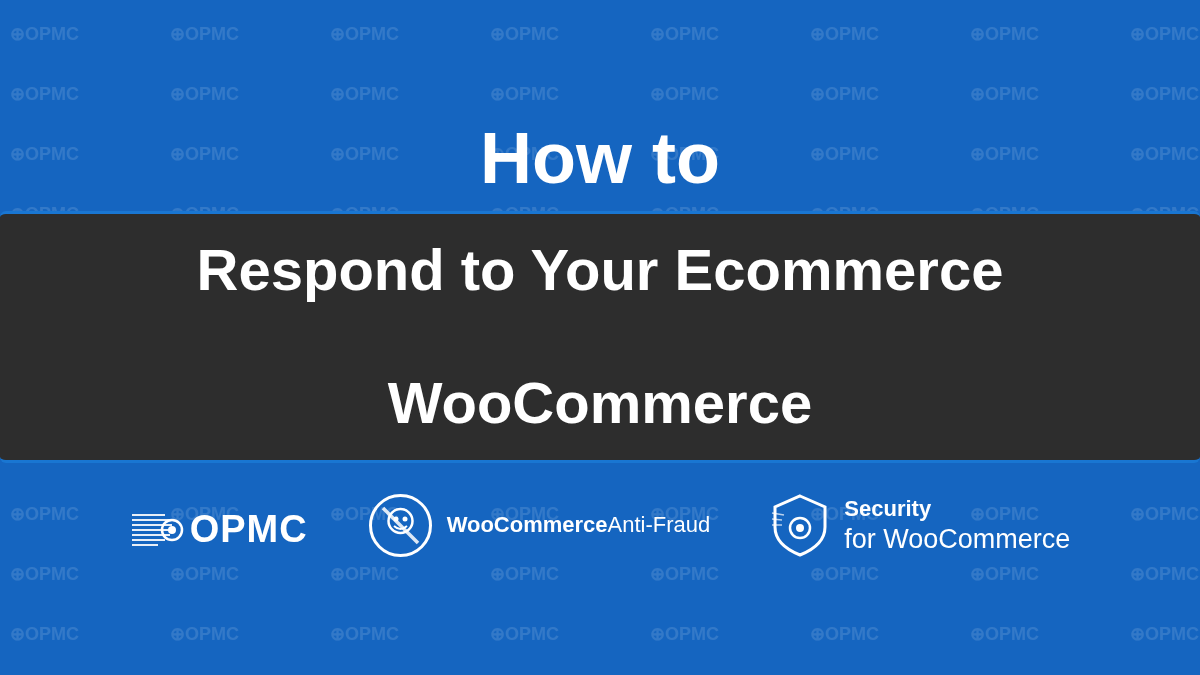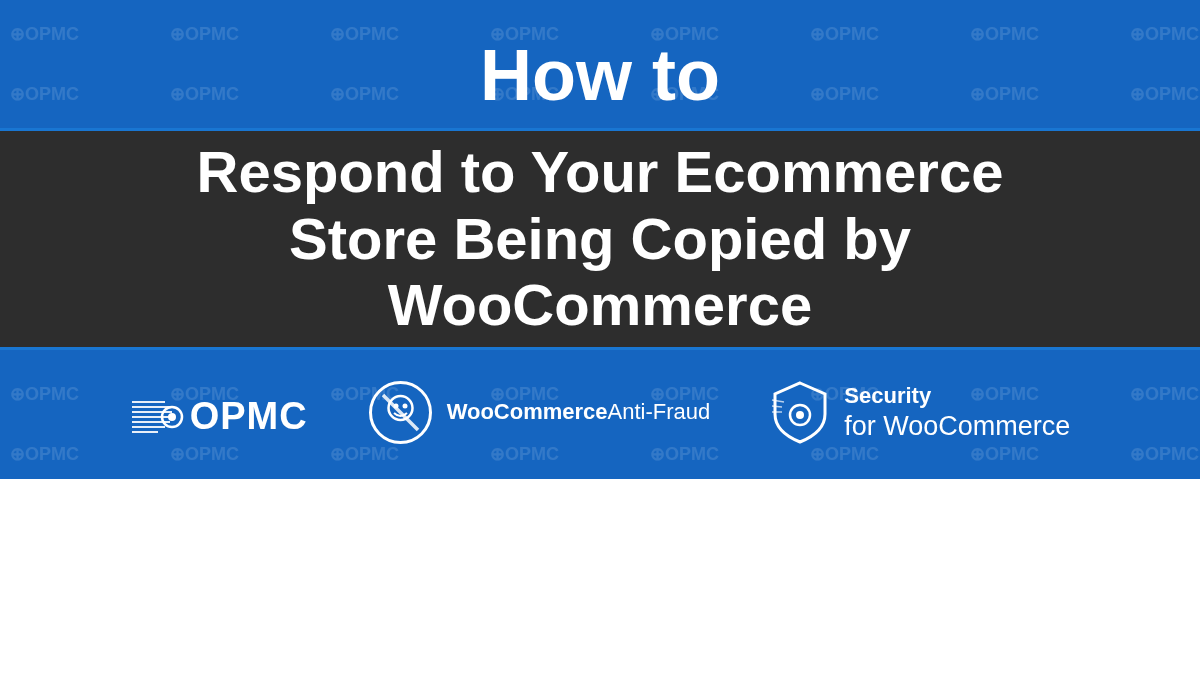--- a/index.html
+++ b/index.html
@@ -13,7 +13,7 @@
 
     .container {
       width: 1200px;
-      height: 479px;
+      height: 675px;
       background-color: #1565C0;
       position: relative;
       display: flex;

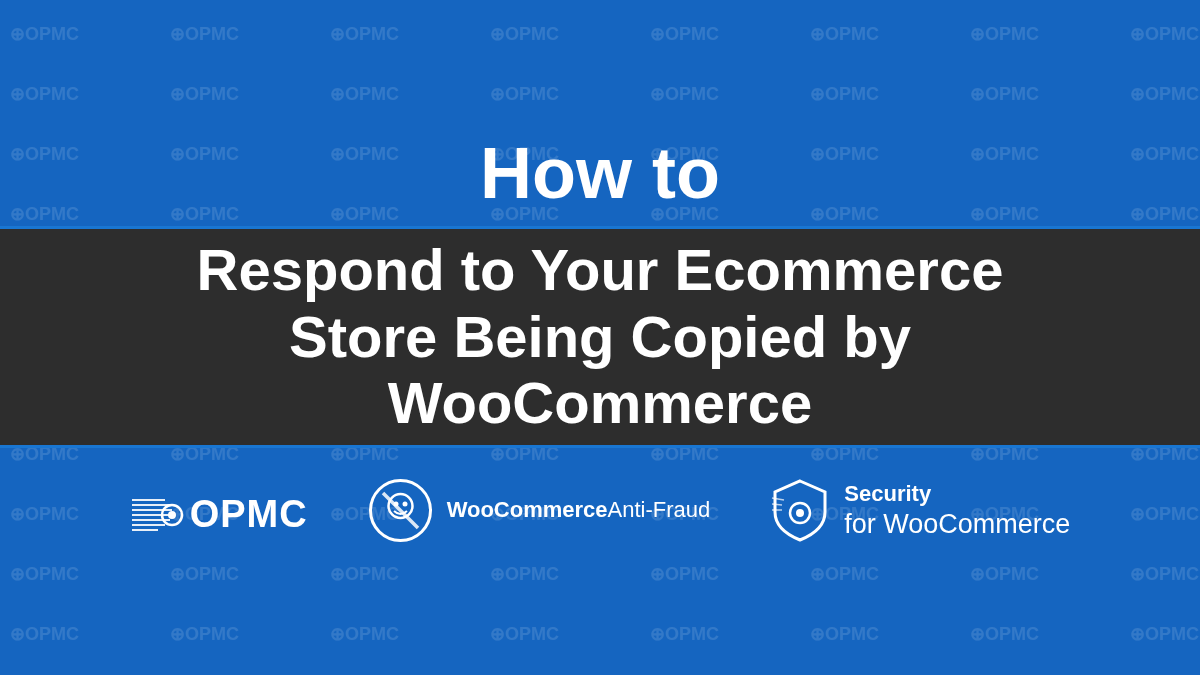--- a/index.html
+++ b/index.html
@@ -45,11 +45,12 @@
     .dark-banner {
       background-color: #2d2d2d;
       width: 100%;
-      padding: 8px 40px;
+      padding: 23px 40px;
       text-align: center;
       z-index: 2;
       border-top: 3px solid #1976D2;
       border-bottom: 3px solid #1976D2;
+      border-radius: 6px;
     }
 
     .dark-banner .main-title {

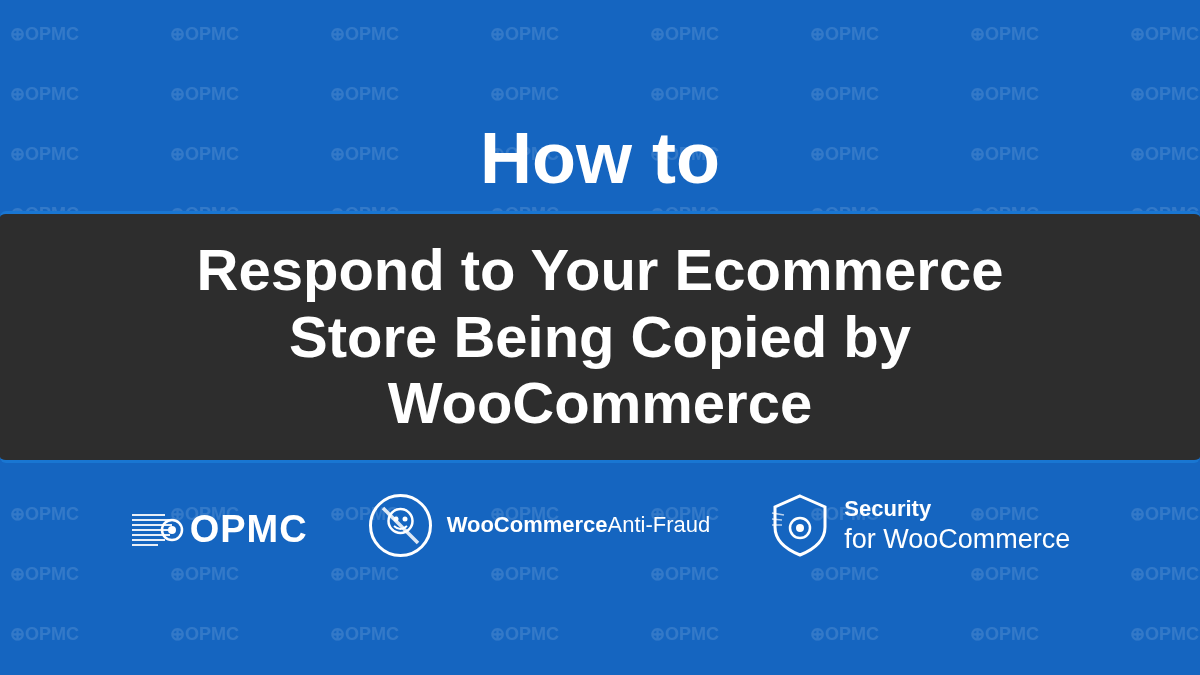--- a/index.html
+++ b/index.html
@@ -176,7 +176,7 @@
   <div class="dark-banner">
     <div class="main-title">
       <span>Respond to Your Ecommerce</span><br>
-      <span>Store Being Copied by</span><br>
+      <br>
       <span>WooCommerce</span>
     </div>
   </div>

